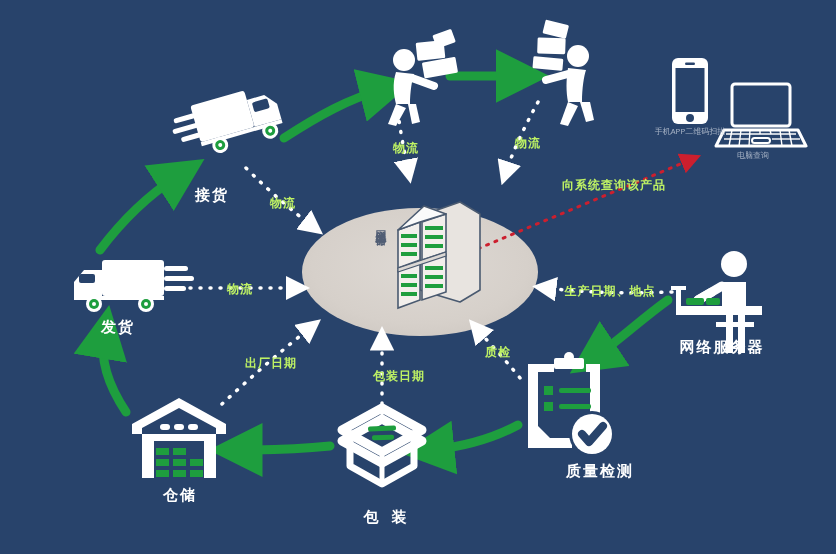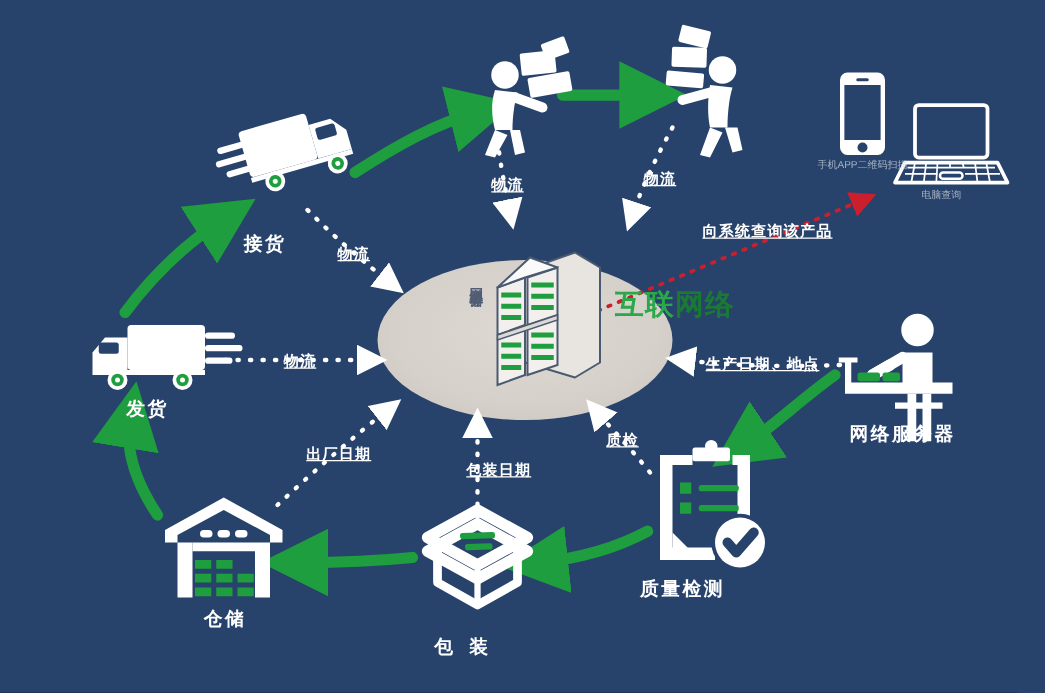--- a/index.html
+++ b/index.html
@@ -53,7 +53,7 @@
     white-space: nowrap;
     transform: translateX(-50%);
     opacity: 0.75;
-    font-family: Liberation Sans, sans-serif;
+    font-family: Liberation Mono, monospace;
   }
   .hub-label {
     position: absolute;

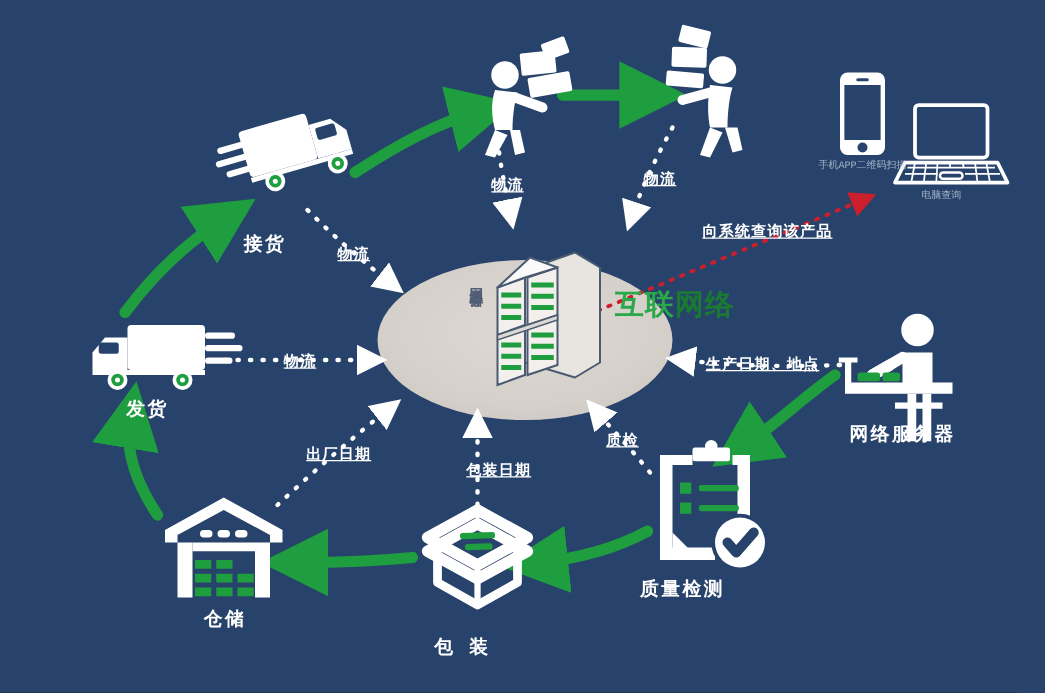--- a/index.html
+++ b/index.html
@@ -36,14 +36,13 @@
   }
   .flow-label {
     position: absolute;
-    color: #ffffff;
+    color: #bef264;
     font-size: 12px;
     font-weight: bold;
     letter-spacing: 1px;
     white-space: nowrap;
     transform: translateX(-50%);
     font-family: "DejaVu Sans", "Liberation Sans", sans-serif;
-    text-decoration: underline;
   }
   .device-label {
     position: absolute;

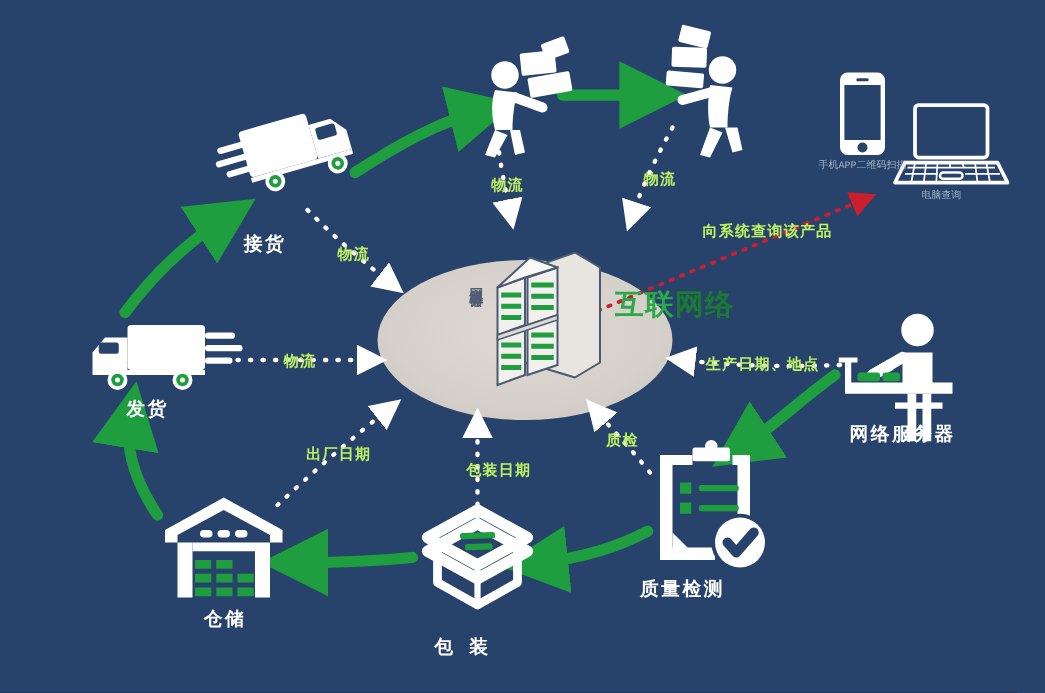--- a/index.html
+++ b/index.html
@@ -313,9 +313,6 @@
   <div class="device-label" style="left:690px; top:126px;">手机APP二维码扫描</div>
   <div class="device-label" style="left:753px; top:150px;">电脑查询</div>
 
-  <div class="hub-label" style="left:492px; top:228px;">
-    <span class="c1">互联</span><span class="c2">网络</span>
-  </div>
 
   <div class="server-vtext" style="left:372px; top:222px;">网络服务器</div>
 

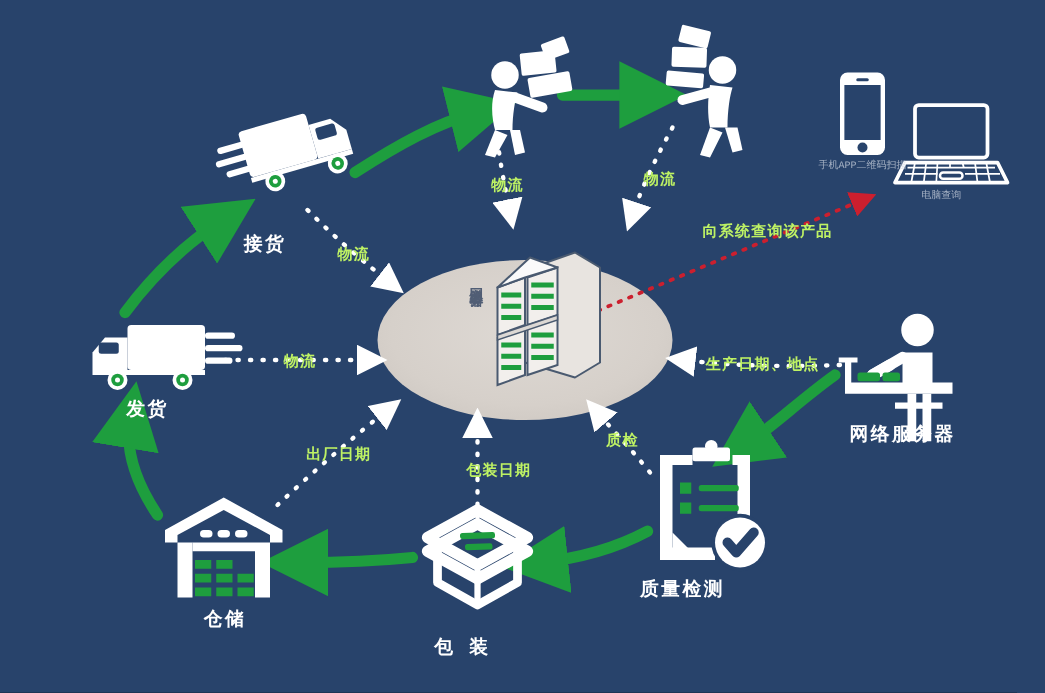--- a/index.html
+++ b/index.html
@@ -307,7 +307,7 @@
   <div class="node-label" style="left:118px; top:318px;">发货</div>
   <div class="node-label" style="left:180px; top:486px;">仓储</div>
   <div class="node-label" style="left:370px; top:508px;">包 装</div>
-  <div class="node-label" style="left:546px; top:462px;">质量检测</div>
+  <div class="node-label" style="left:600px; top:462px;">质量检测</div>
   <div class="node-label" style="left:722px; top:338px;">网络服务器</div>
 
   <div class="device-label" style="left:690px; top:126px;">手机APP二维码扫描</div>

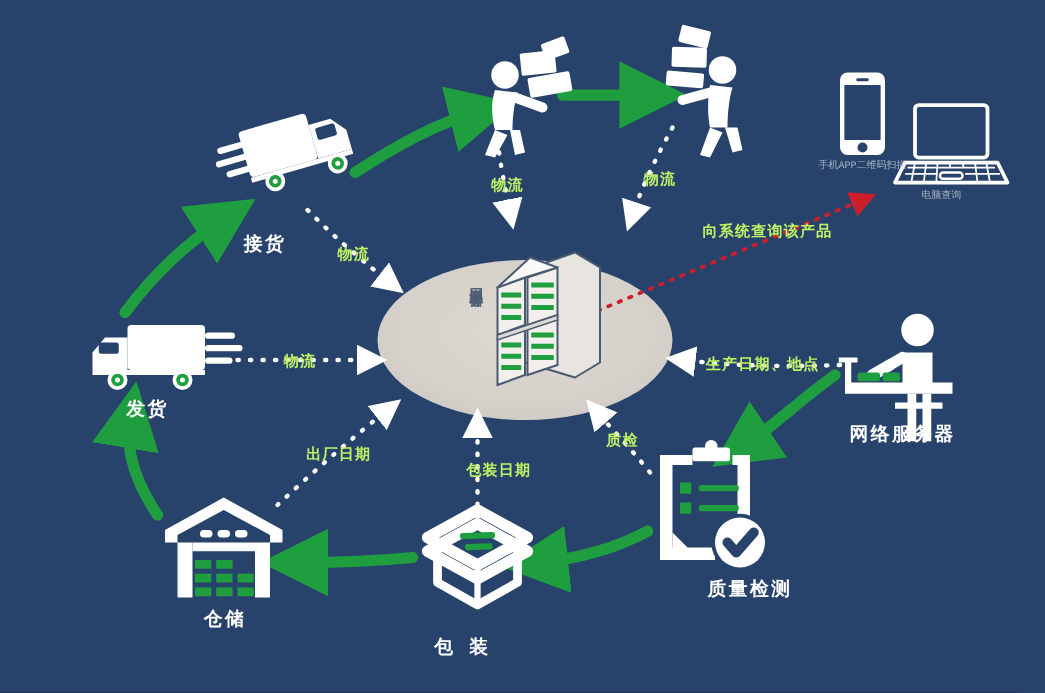--- a/index.html
+++ b/index.html
@@ -306,7 +306,7 @@
   <div class="node-label" style="left:212px; top:186px;">接货</div>
   <div class="node-label" style="left:118px; top:318px;">发货</div>
   <div class="node-label" style="left:180px; top:486px;">仓储</div>
-  <div class="node-label" style="left:370px; top:508px;">包 装</div>
+  <div class="node-label" style="left:386px; top:508px;">包 装</div>
   <div class="node-label" style="left:600px; top:462px;">质量检测</div>
   <div class="node-label" style="left:722px; top:338px;">网络服务器</div>
 

